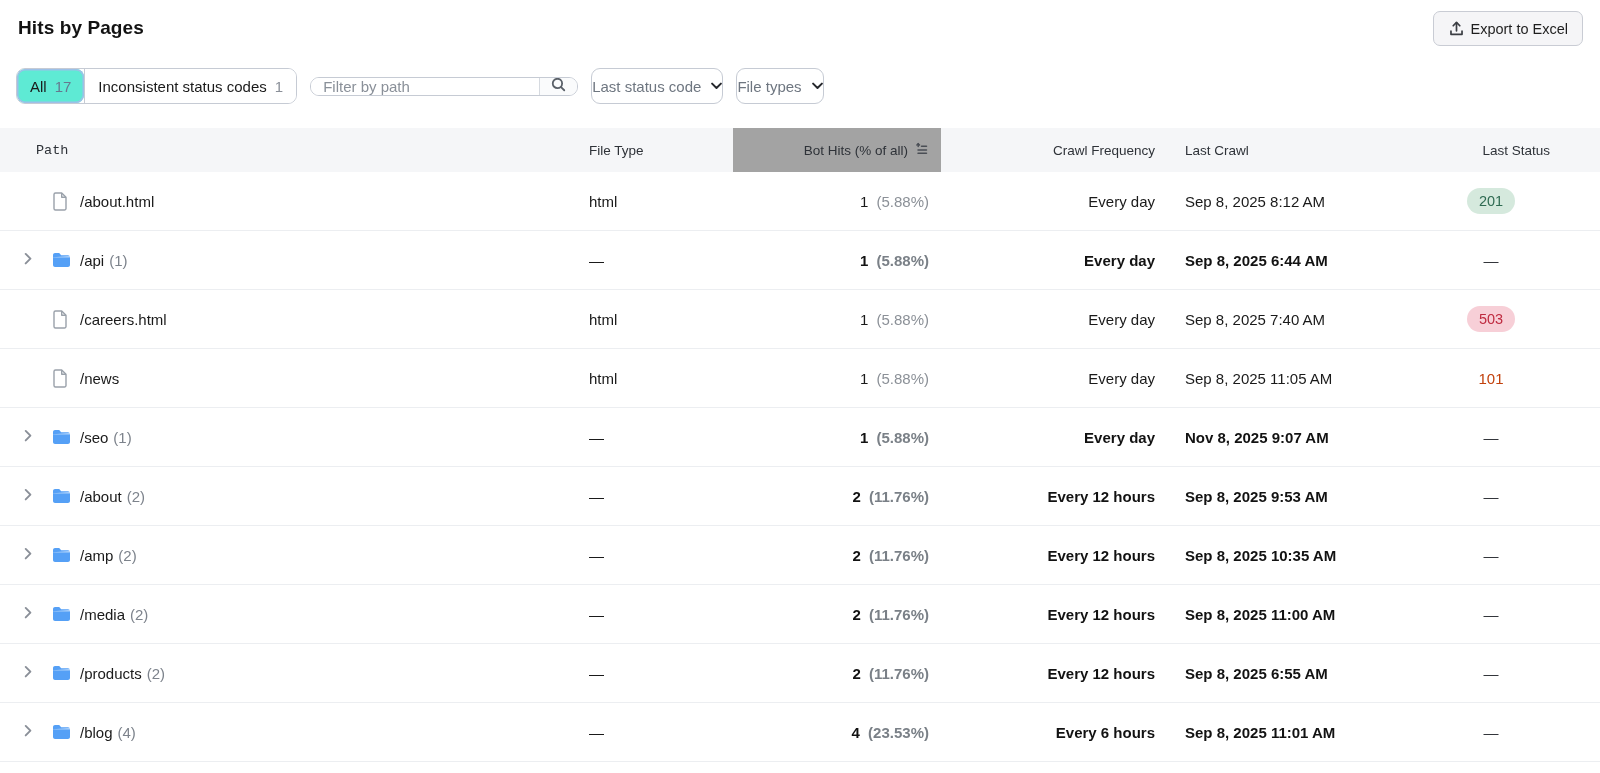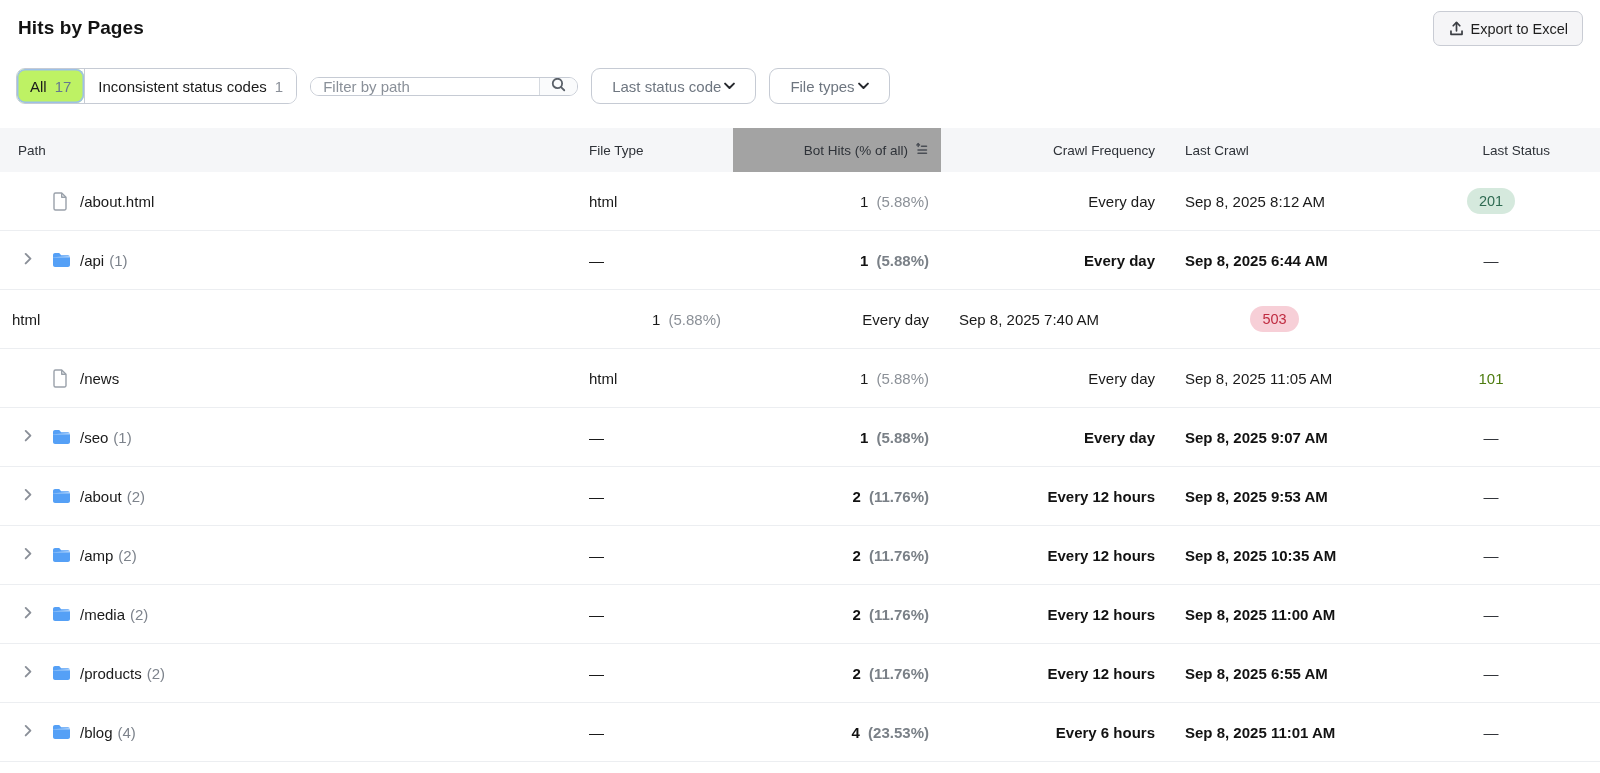--- a/index.html
+++ b/index.html
@@ -18,7 +18,7 @@
   .segmented { display:flex; align-items:stretch; height:36px; border:1px solid #c6cbd4; border-radius:9px; background:#fff; overflow:hidden; }
   .segment { display:flex; align-items:center; gap:8px; padding:0 13px; font-size:15px; cursor:pointer; background:#fff; position:relative; }
   .segment + .segment { border-left:1px solid #c6cbd4;justify-content:space-between; }
-  .segment.selected { background:#bef264; box-shadow:inset 0 0 0 1.5px #9cc0e8; border-radius:8px; }
+  .segment.selected { background:#5eead4; box-shadow:inset 0 0 0 1.5px #9cc0e8; border-radius:8px; }
   .segment .count { color:#66788f; }
   .segment:not(.selected) .count { color:#8a8f98; }
 

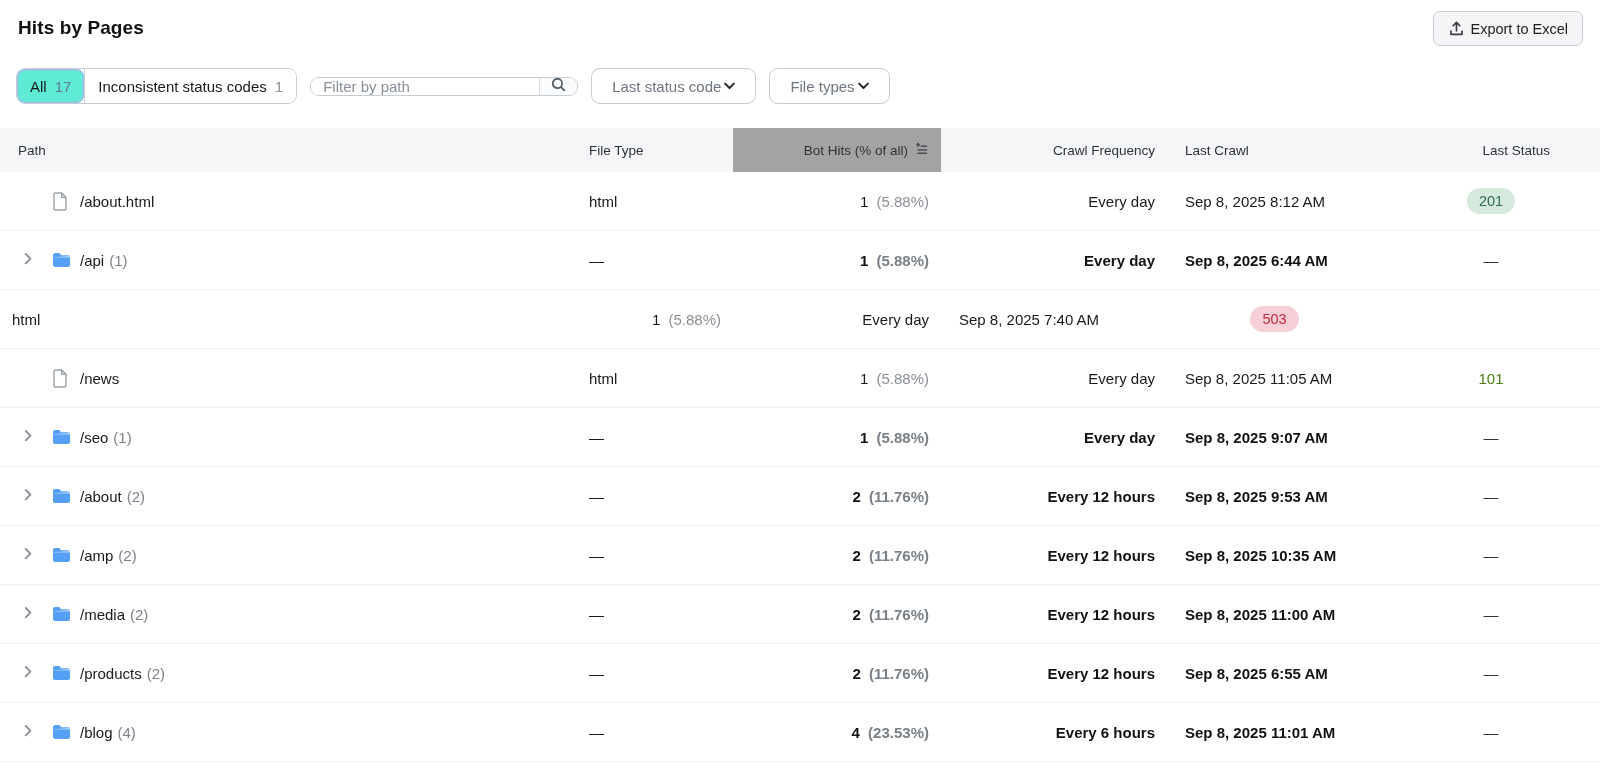--- a/index.html
+++ b/index.html
@@ -27,7 +27,7 @@
   .search-wrap input::placeholder { color:#8a9099; }
   .search-btn { width:38px; border:none; border-left:1px solid #d6dae0; background:#fafbfc; display:flex; align-items:center; justify-content:center; cursor:pointer; }
 
-  .dropdown { display:flex; align-items:center; gap:3px; height:36px; padding:0 20px; background:#fff;
+  .dropdown { display:flex; align-items:center; gap:10px; height:36px; padding:0 0; background:#fff;
     border:1px solid #c6cbd4; border-radius:9px; font-size:15px; color:#6e7680; font-family:inherit; cursor:pointer; }
   .dropdown svg { display:block; }
 

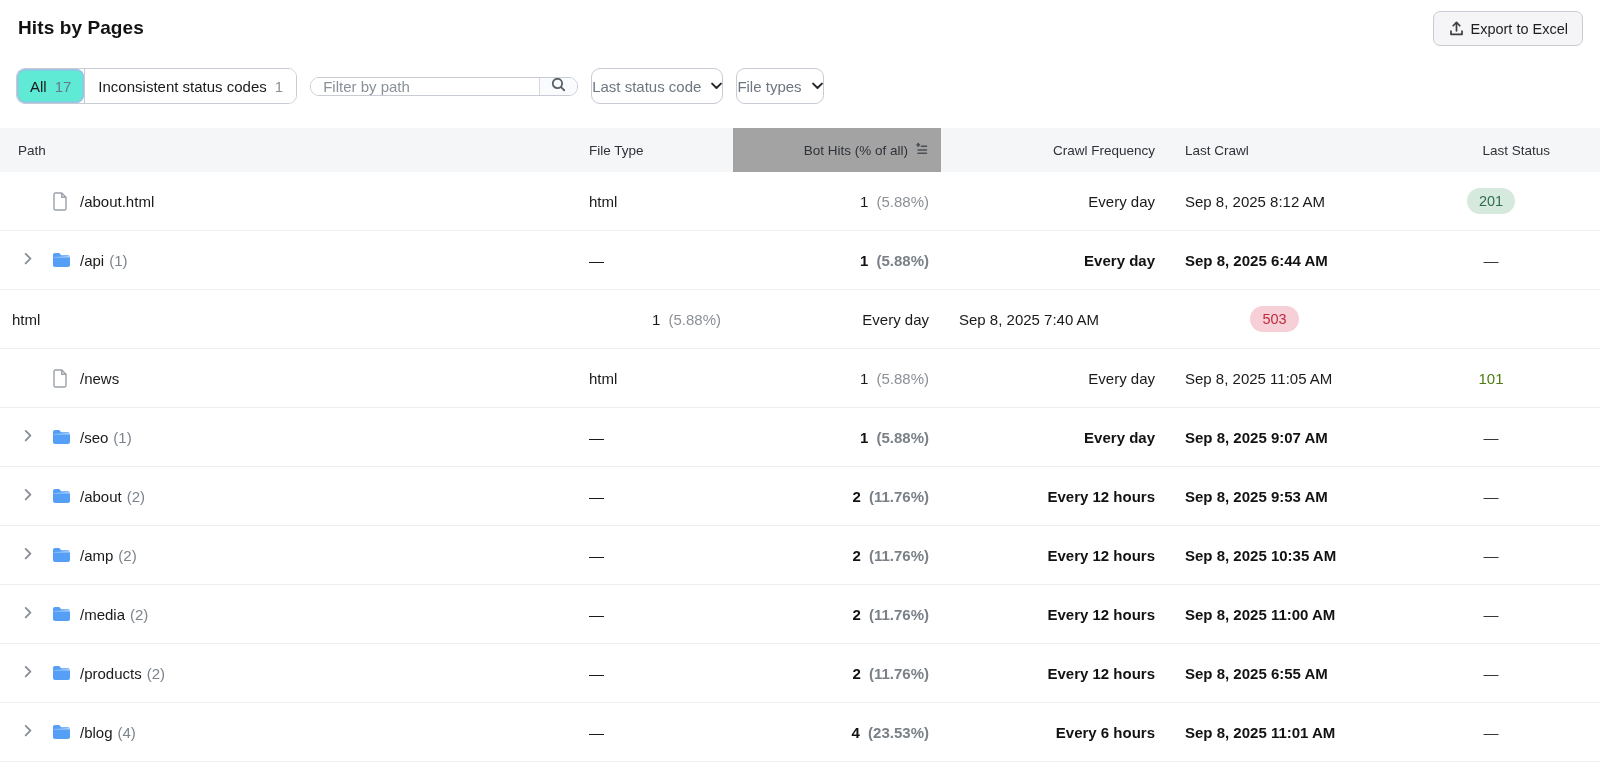--- a/index.html
+++ b/index.html
@@ -36,7 +36,7 @@
   .thead, .trow { display:grid; grid-template-columns:577px 156px 208px 226px 253px 1fr; align-items:center; }
   .thead { height:44px; background:#f5f6f8; font-size:13.5px; color:#2e3238; }
   .th { padding:0 12px; white-space:nowrap; }
-  .th.c-path { padding-left:18px; }
+  .th.c-path { padding-left:36px;font-family:Liberation Mono, monospace; }
   .th.c-bothits { background:#a3a3a3; height:44px; display:flex; align-items:center; justify-content:flex-end; gap:7px; }
   .th.c-crawlfreq { text-align:right; }
   .th.c-lastcrawl { padding-left:18px; }

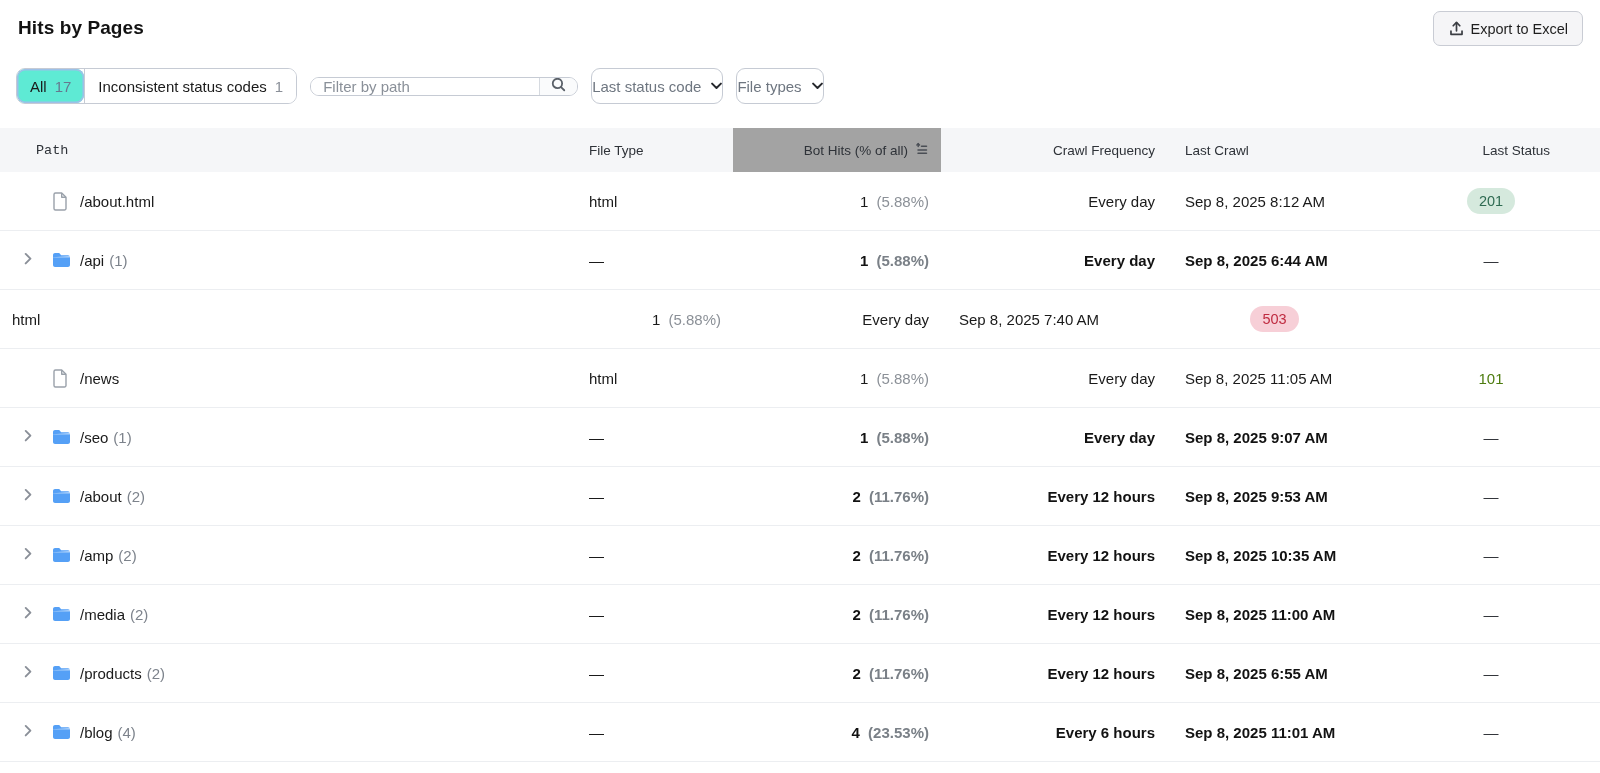--- a/index.html
+++ b/index.html
@@ -202,16 +202,6 @@
   </div>
 
   <div class="trow">
-    <div class="cell c-filetype js-filetype">html</div>
-    <div class="cell c-bothits">
-      <span class="js-hits">1</span><span class="pct js-pct"> (5.88%)</span>
-    </div>
-    <div class="cell c-crawlfreq js-freq">Every day</div>
-    <div class="cell c-lastcrawl js-crawl">Sep 8, 2025 7:40 AM</div>
-    <div class="cell c-laststatus js-status"><span class="badge error">503</span></div>
-  </div>
-
-  <div class="trow">
     <div class="cell c-path">
       <span class="chev-slot">
         <span class="js-chev" style="visibility: hidden;">
@@ -227,6 +217,34 @@
           <path d="M9.7 1v4.3H14"></path>
         </svg>
       </span>
+      <span class="js-path">/careers.html</span>
+      <span class="path-count js-count"></span>
+    </div>
+    <div class="cell c-filetype js-filetype">html</div>
+    <div class="cell c-bothits">
+      <span class="js-hits">1</span><span class="pct js-pct"> (5.88%)</span>
+    </div>
+    <div class="cell c-crawlfreq js-freq">Every day</div>
+    <div class="cell c-lastcrawl js-crawl">Sep 8, 2025 7:40 AM</div>
+    <div class="cell c-laststatus js-status"><span class="badge error">503</span></div>
+  </div>
+
+  <div class="trow">
+    <div class="cell c-path">
+      <span class="chev-slot">
+        <span class="js-chev" style="visibility: hidden;">
+          <svg width="9" height="14" viewBox="0 0 8 12" fill="none" stroke="#8a8f98" stroke-width="1.7" stroke-linecap="round" stroke-linejoin="round">
+                <path d="m1.5 1.5 4.2 4.2-4.2 4.2"></path>
+              </svg>
+        </span>
+      </span>
+
+      <span class="row-icon js-file-icon">
+        <svg width="16" height="19" viewBox="0 0 16 19" fill="none" stroke="#9aa1aa" stroke-width="1.4" stroke-linejoin="round">
+          <path d="M2 2.5A1.5 1.5 0 0 1 3.5 1h6.2L14 5.3v11.2a1.5 1.5 0 0 1-1.5 1.5h-9A1.5 1.5 0 0 1 2 16.5v-14z"></path>
+          <path d="M9.7 1v4.3H14"></path>
+        </svg>
+      </span>
       <span class="js-path">/news</span>
       <span class="path-count js-count"></span>
     </div>

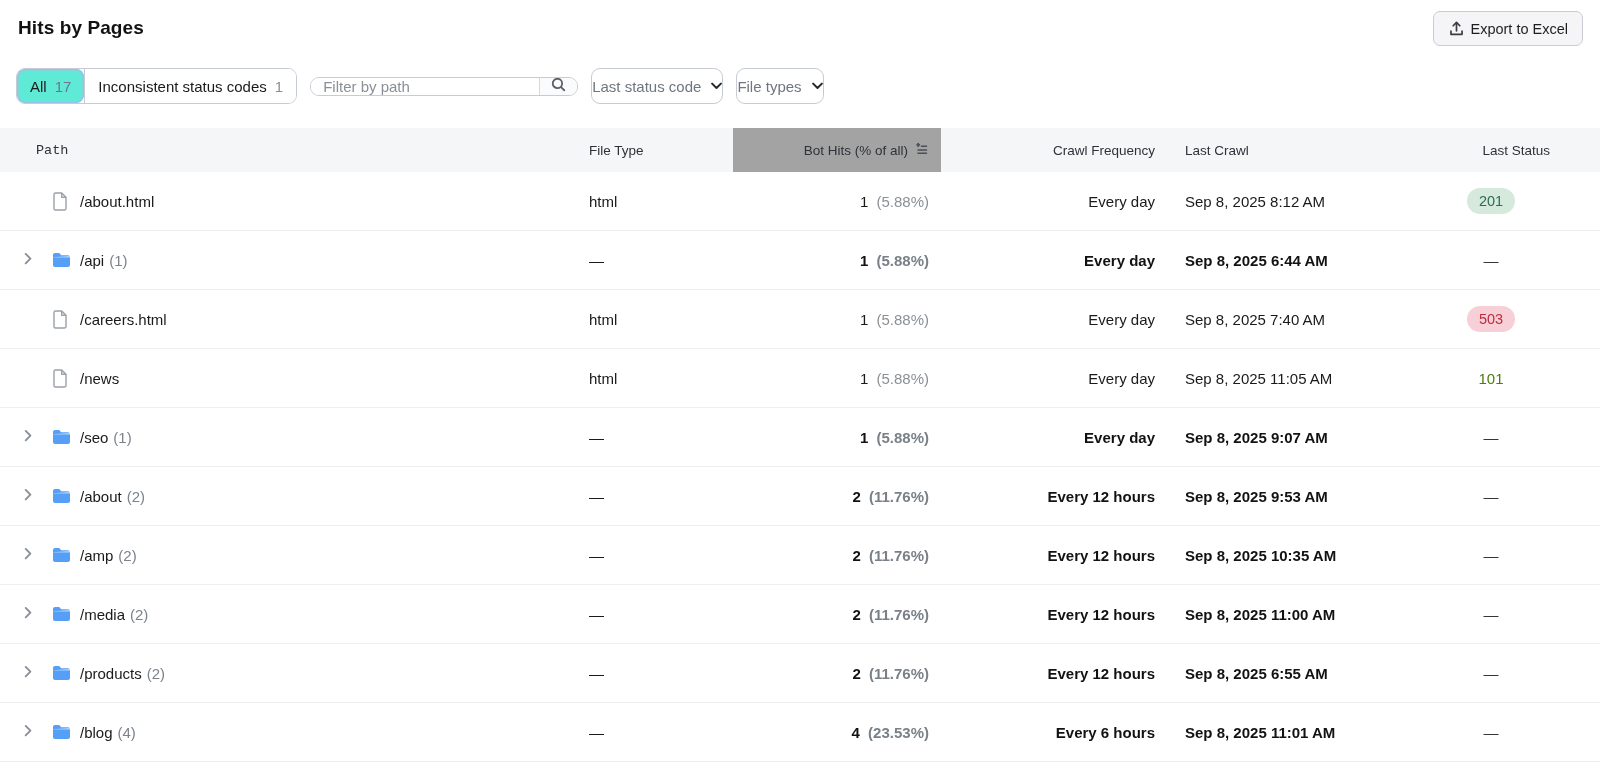--- a/index.html
+++ b/index.html
@@ -61,7 +61,7 @@
   .badge { display:inline-block; min-width:48px; padding:5px 12px; border-radius:14px; font-size:14.5px; font-weight:400; }
   .badge.success { background:#d5e9dd; color:#2f6b52; }
   .badge.error { background:#f7cfd7; color:#bf2b40; }
-  .status-plain { color:#4d7c0f; }
+  .status-plain { color:#c2410c; }
   .status-dash { color:#33363b; }
 </style>
 </head>

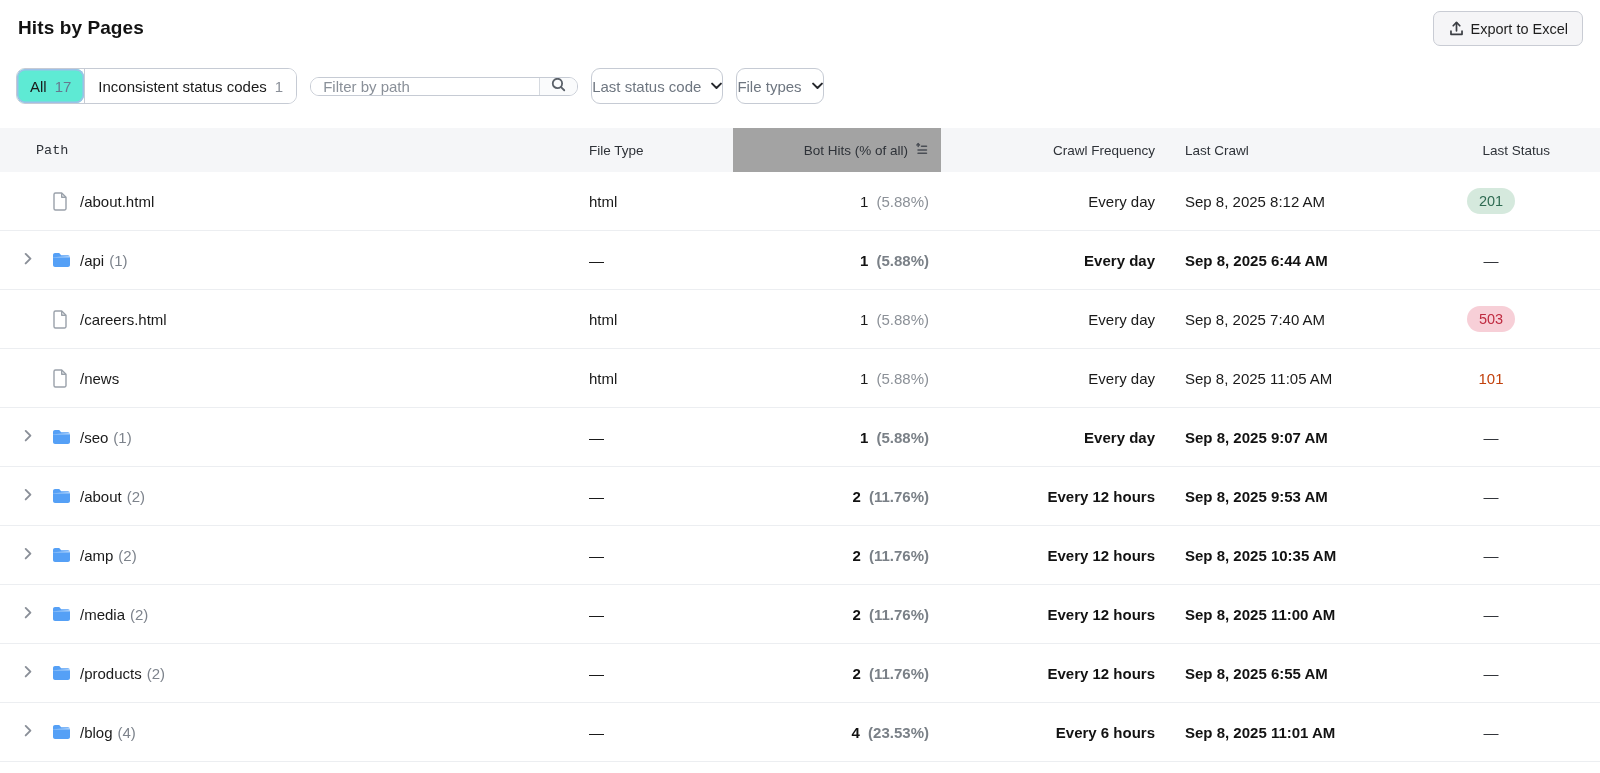--- a/index.html
+++ b/index.html
@@ -281,7 +281,7 @@
       <span class="js-hits">1</span><span class="pct js-pct"> (5.88%)</span>
     </div>
     <div class="cell c-crawlfreq js-freq">Every day</div>
-    <div class="cell c-lastcrawl js-crawl">Sep 8, 2025 9:07 AM</div>
+    <div class="cell c-lastcrawl js-crawl">Nov 8, 2025 9:07 AM</div>
     <div class="cell c-laststatus js-status"><span class="status-dash">—</span></div>
   </div>
 

